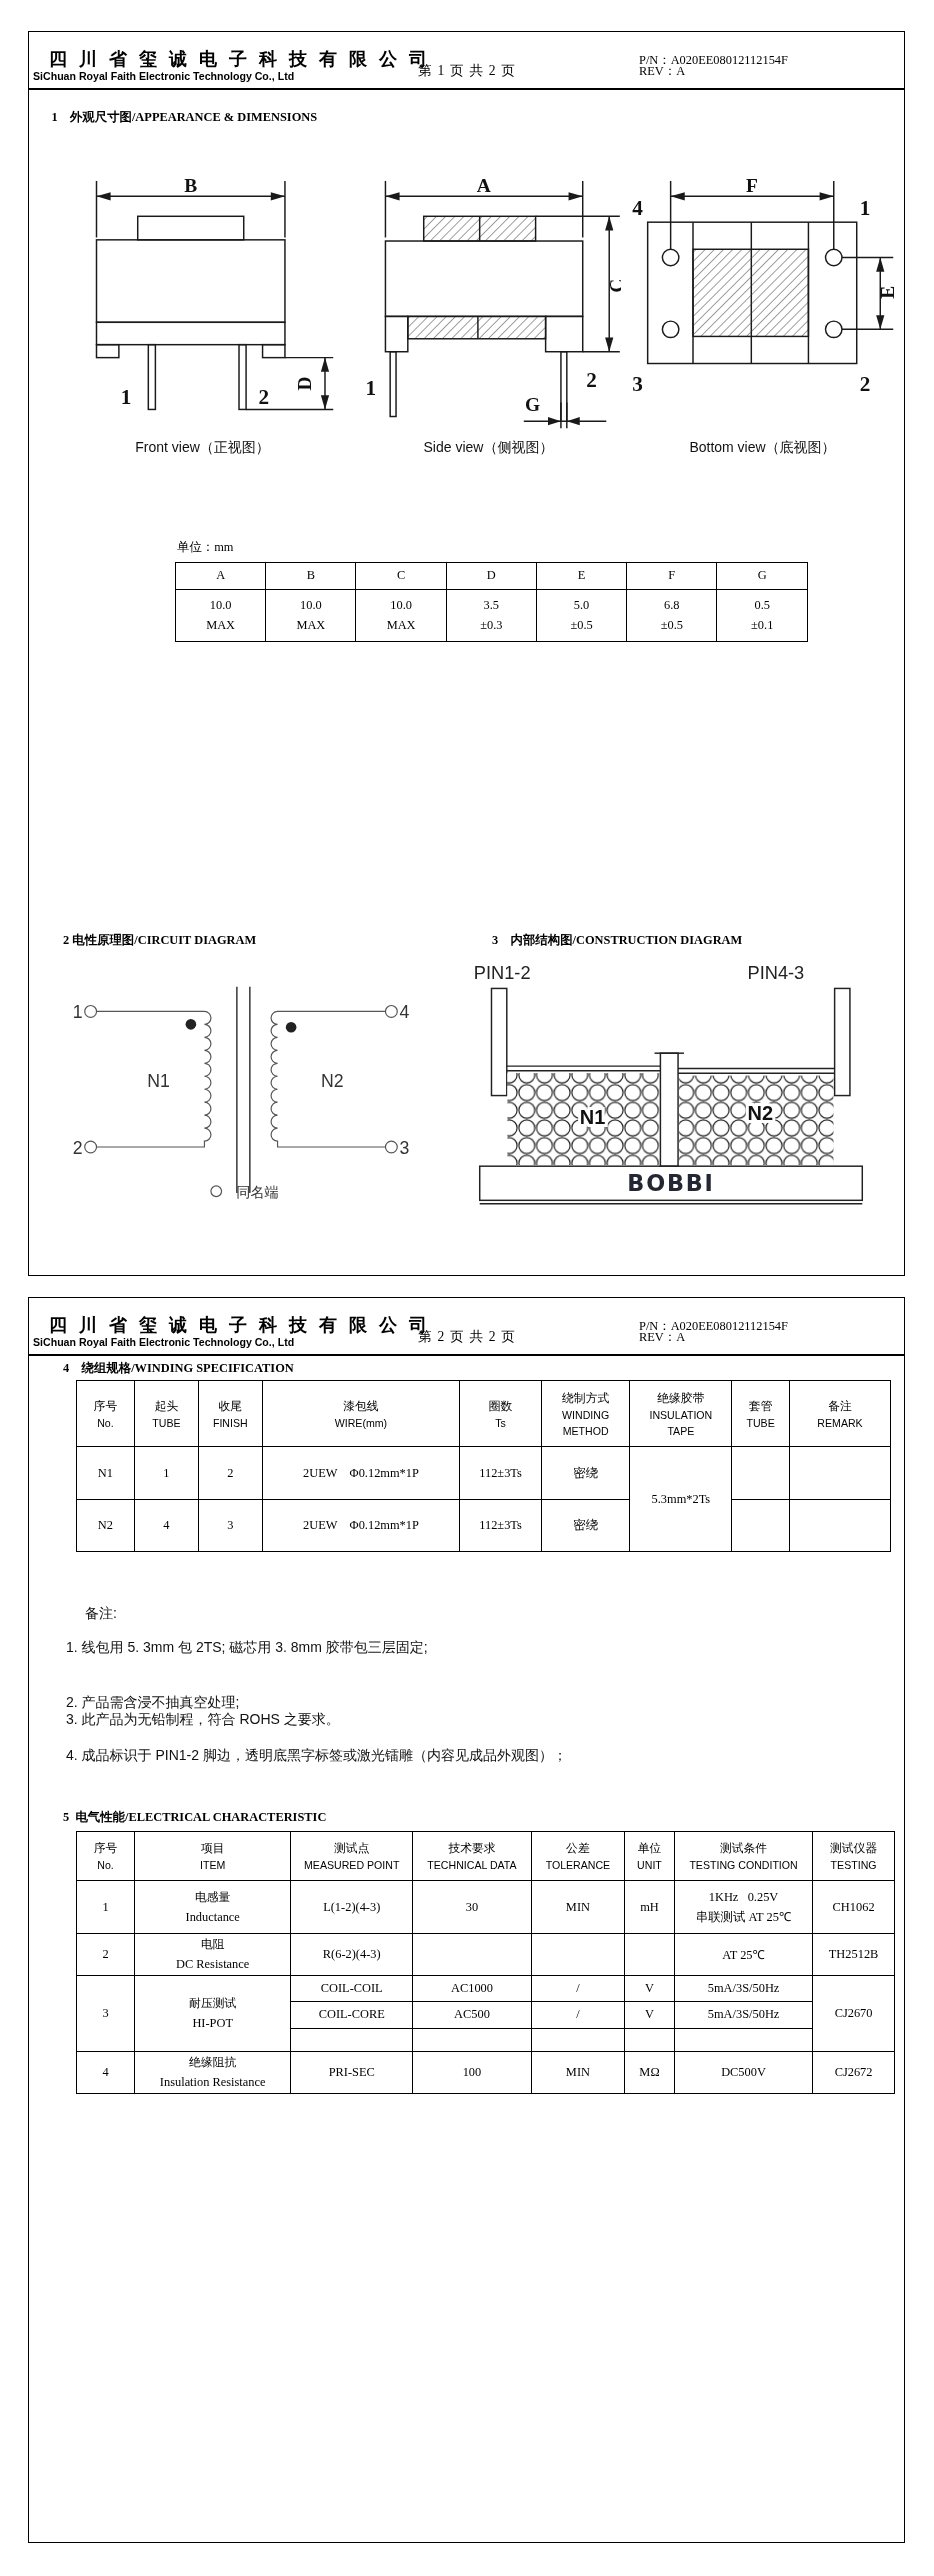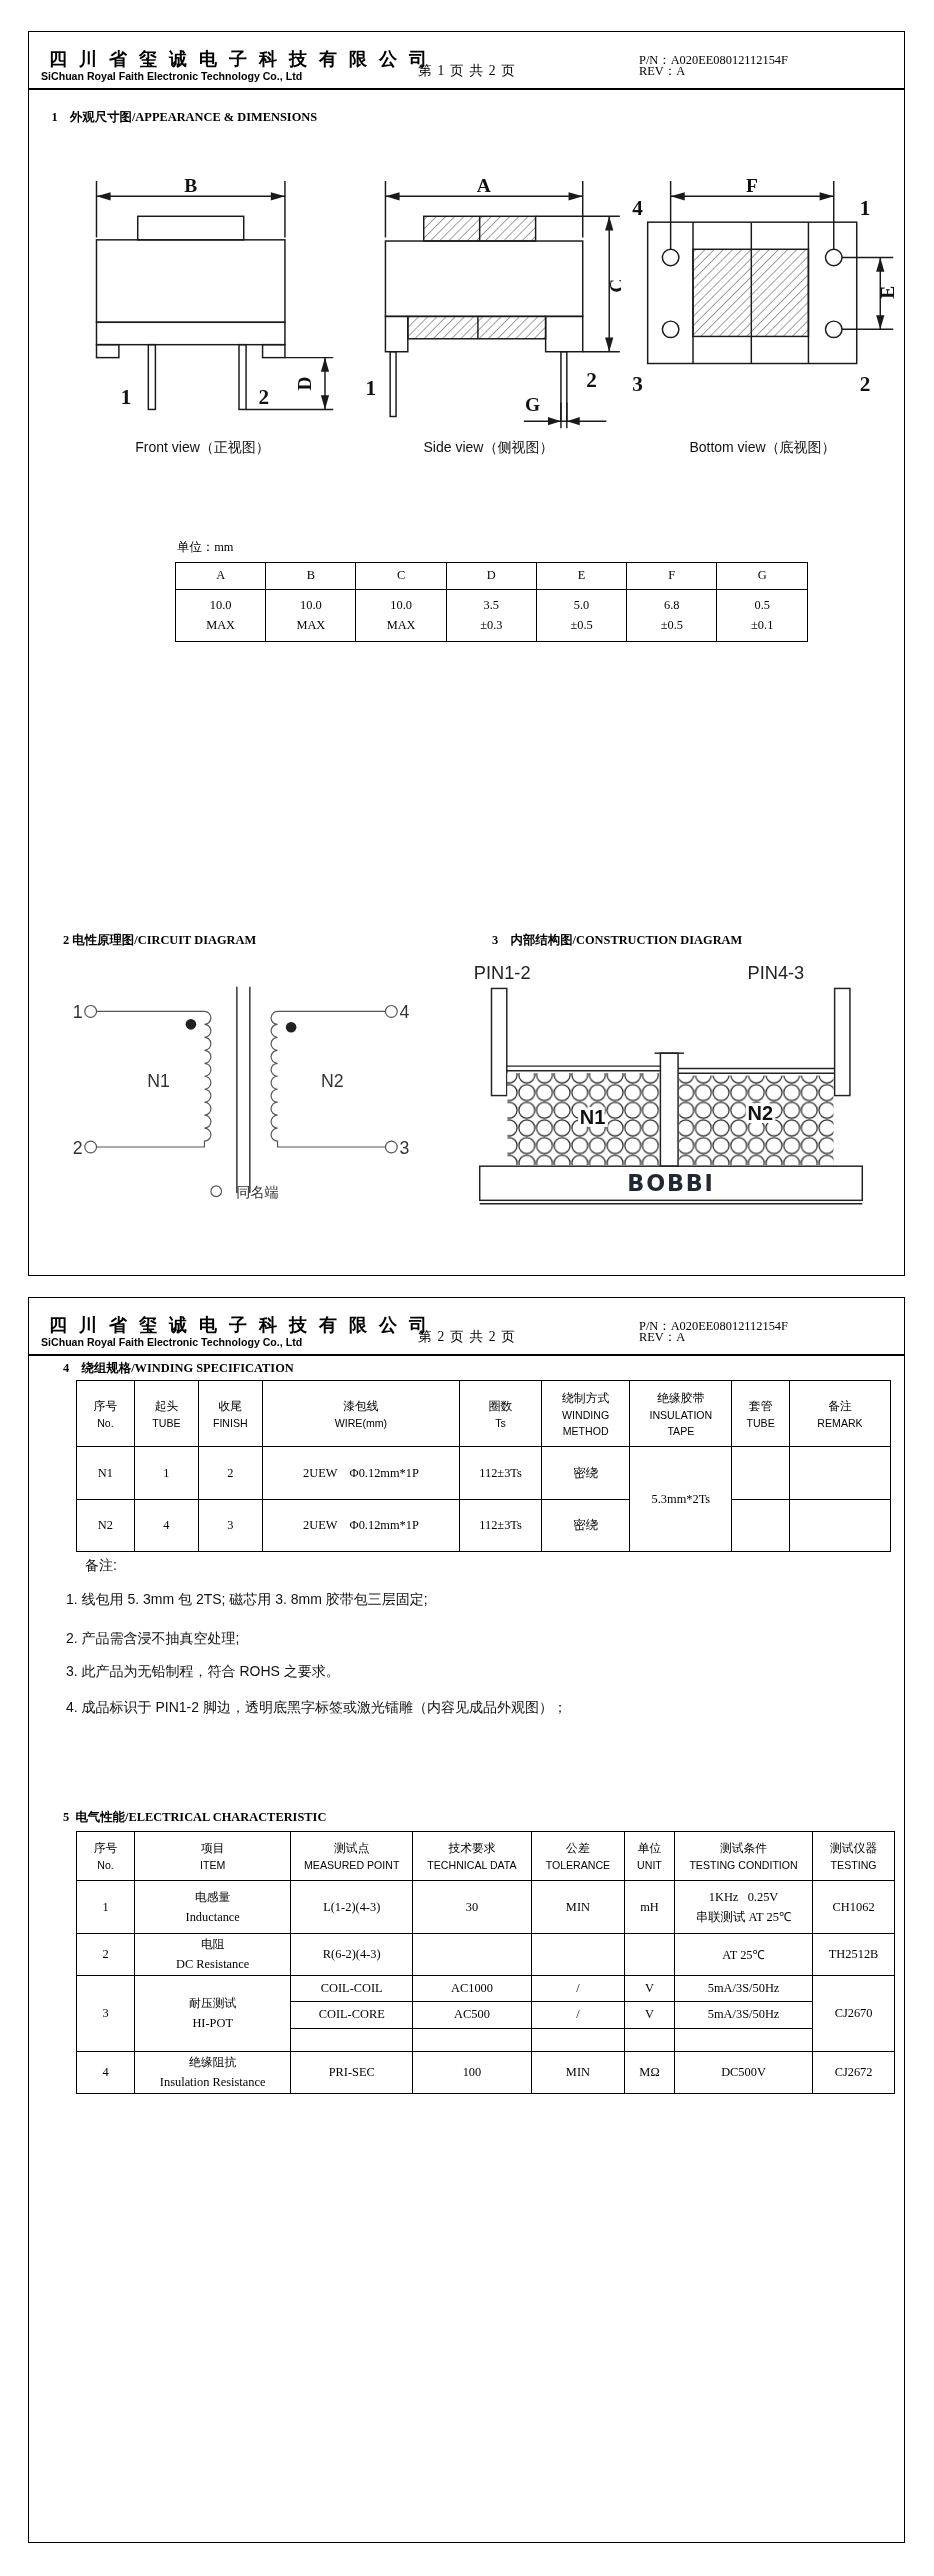--- a/index.html
+++ b/index.html
@@ -22,7 +22,7 @@
     font-size:18px; letter-spacing:3.5px; white-space:nowrap;margin-top:7px;
   }
   .company-en {
-    position:absolute; left:12px; top:38px;
+    position:absolute; left:4px; top:38px;
     font-family:"Liberation Sans", sans-serif; font-weight:bold; font-size:10.6px;
   }
   .page-indicator { position:absolute; left:389px; top:29.5px; font-size:13.6px; letter-spacing:1.2px; }

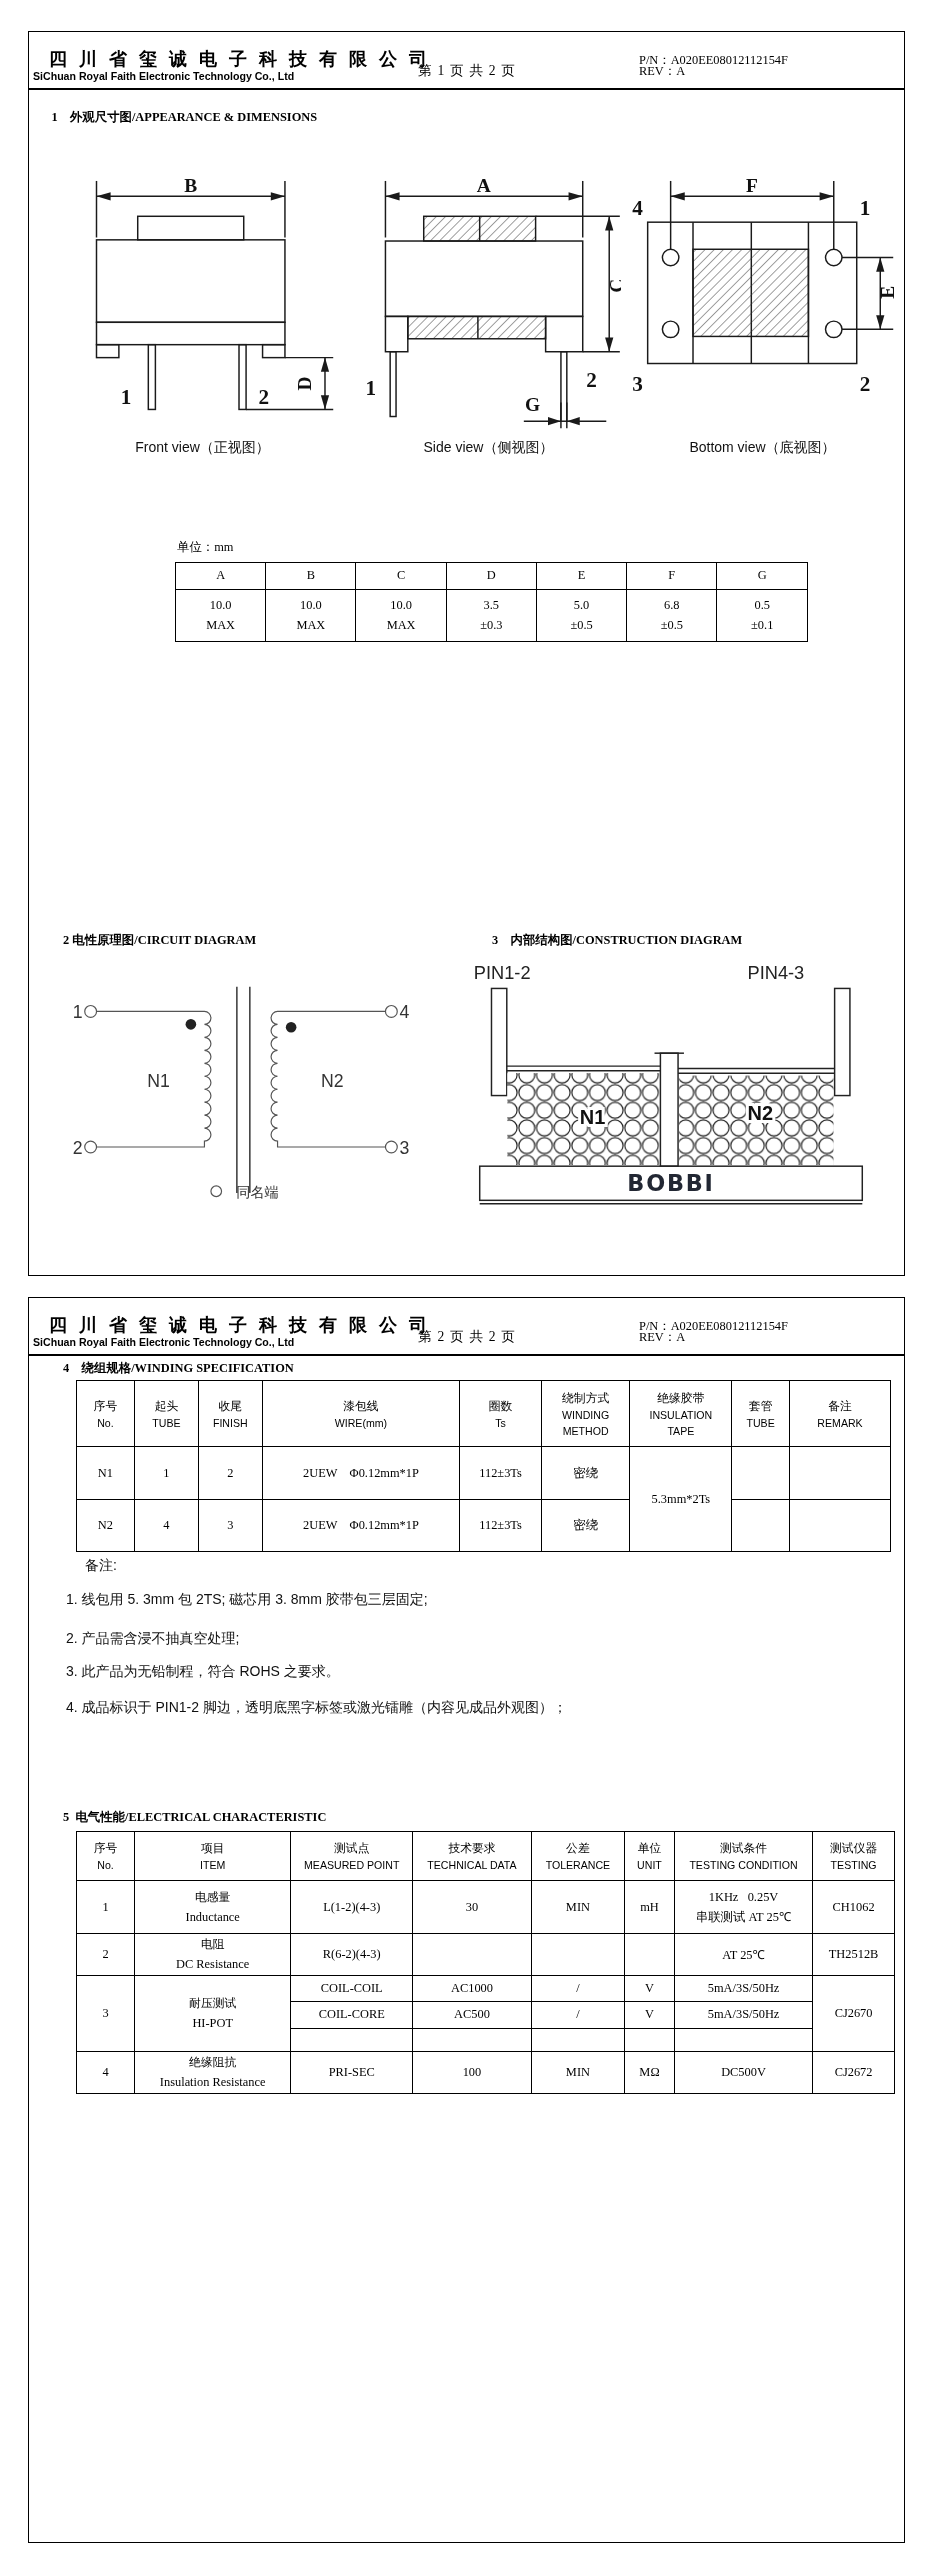--- a/index.html
+++ b/index.html
@@ -60,7 +60,7 @@
   }
   .bobbin-txt { font:bold 38px "DejaVu Sans", sans-serif; fill:#222733; letter-spacing:3px; }
 
-  .note-line { position:absolute; font-family:"Liberation Sans", sans-serif; font-size:14px; color:#111; white-space:pre; }
+  .note-line { position:absolute; font-family:"Liberation Sans", sans-serif; font-size:14px; color:#111; white-space:pre;margin-top:48px; }
 </style>
 </head>
 <body>

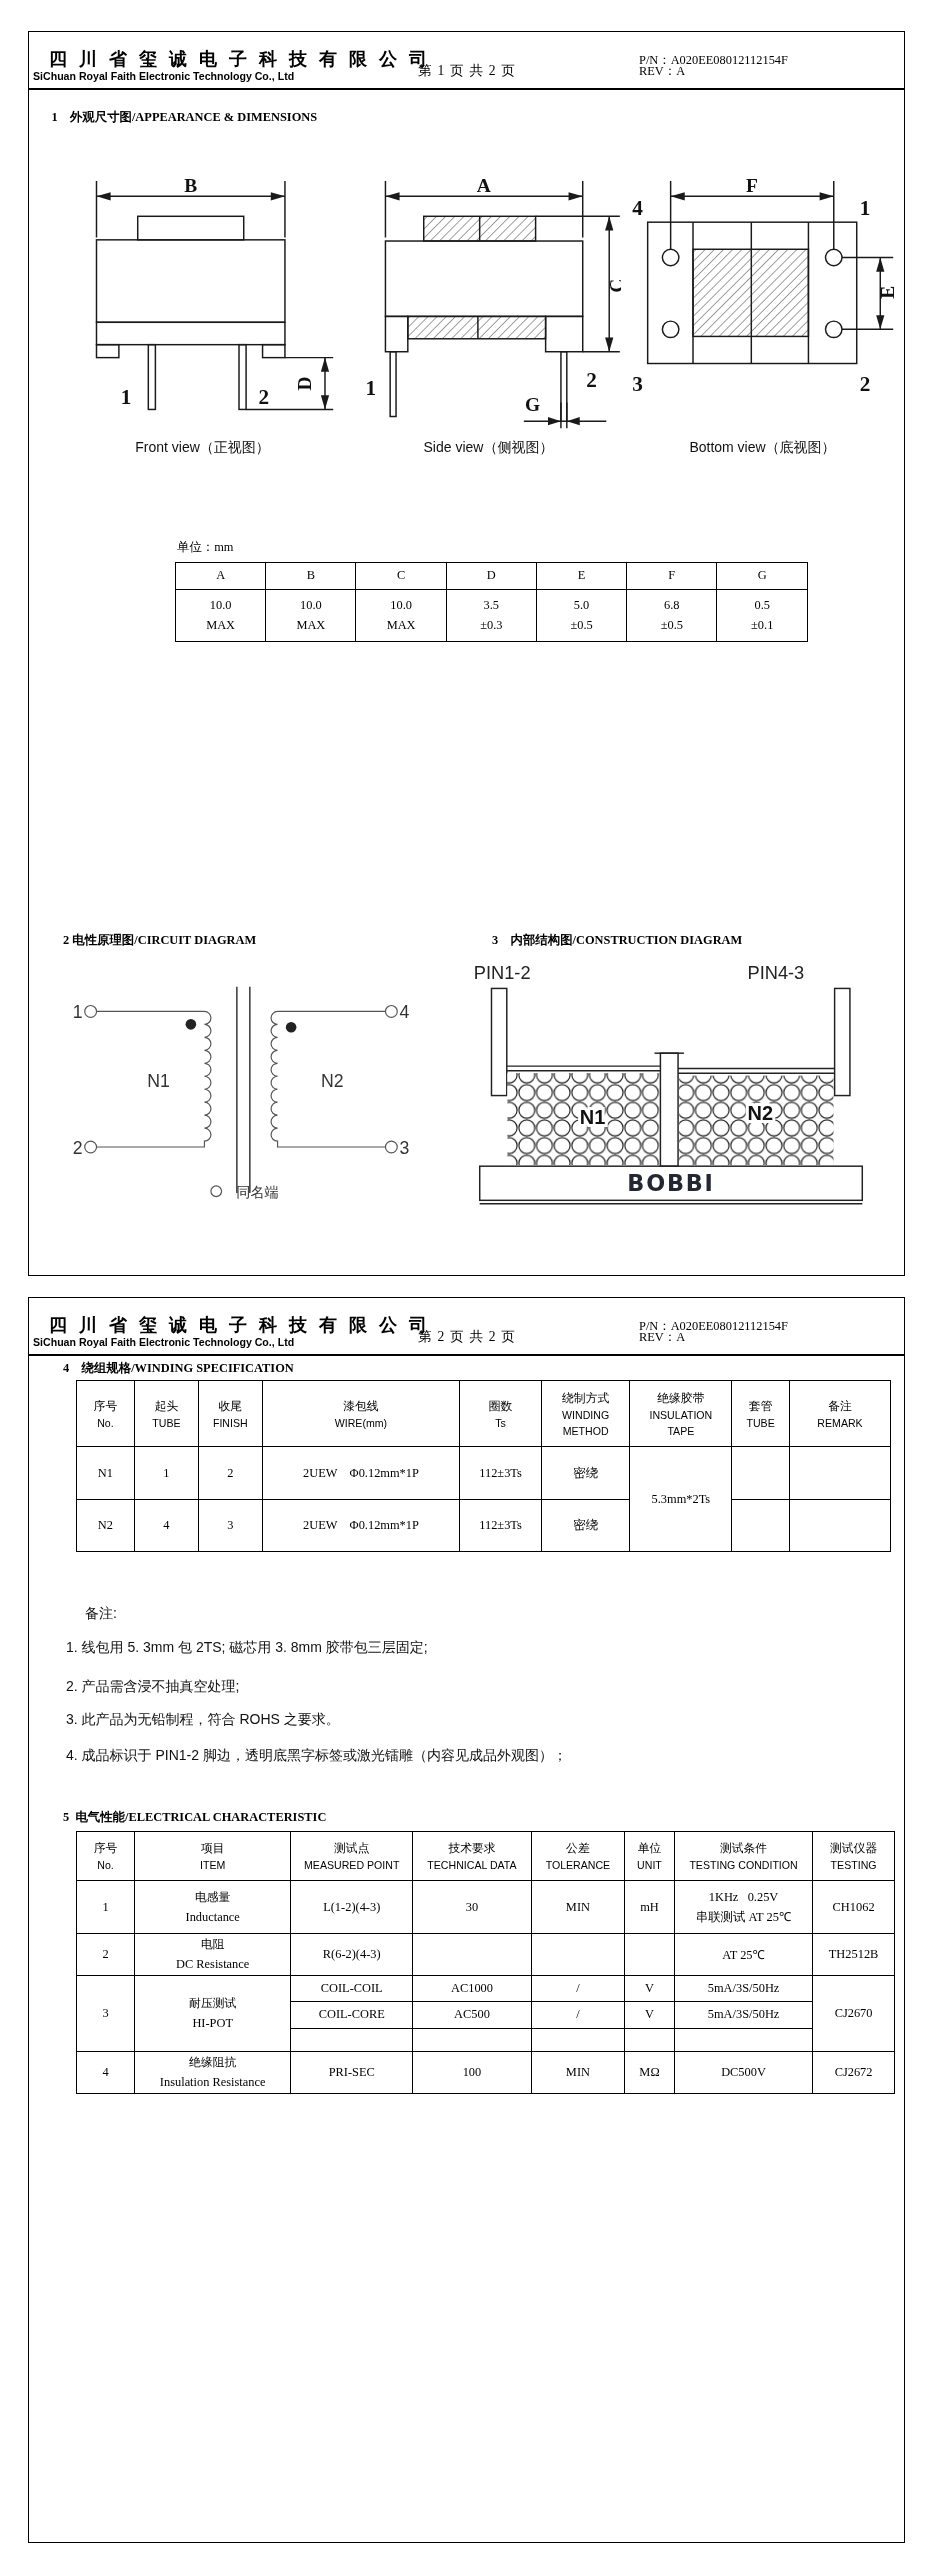--- a/index.html
+++ b/index.html
@@ -402,7 +402,7 @@
 
   <div class="note-line" style="left:56px; top:259px;">备注:</div>
   <div class="note-line" style="left:37px; top:293px;">1. 线包用 5. 3mm 包 2TS; 磁芯用 3. 8mm 胶带包三层固定;</div>
-  <div class="note-line" style="left:37px; top:332px;">2. 产品需含浸不抽真空处理;</div>
+  <div class="note-line" style="left:37px; top:348px;">2. 产品需含浸不抽真空处理;</div>
   <div class="note-line" style="left:37px; top:365px;">3. 此产品为无铅制程，符合 ROHS 之要求。</div>
   <div class="note-line" style="left:37px; top:401px;">4. 成品标识于 PIN1-2 脚边，透明底黑字标签或激光镭雕（内容见成品外观图）；</div>
 

